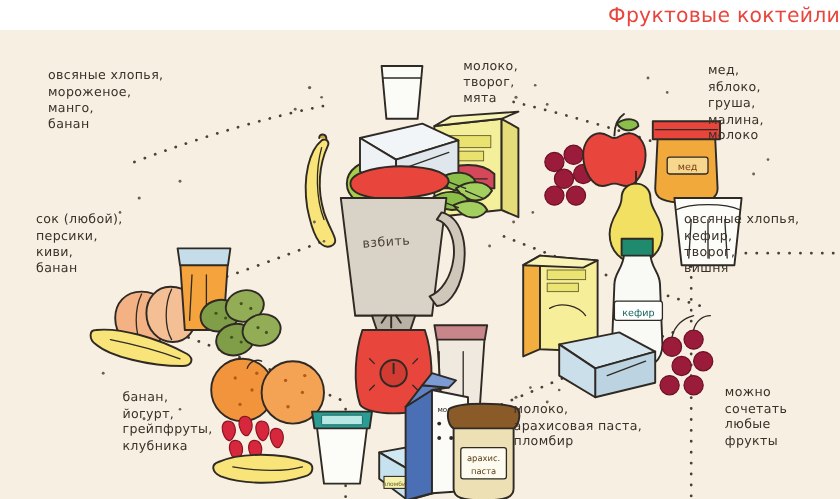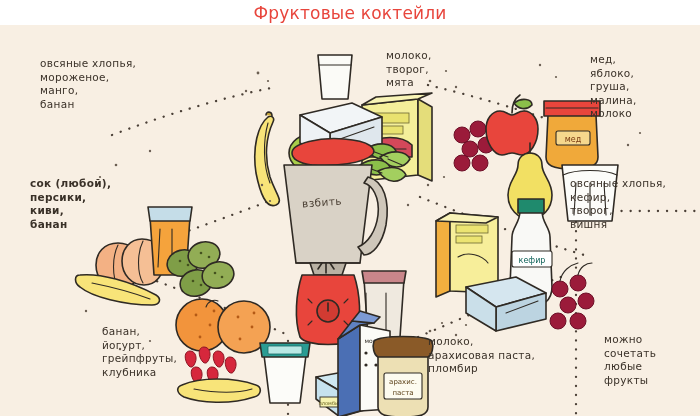--- a/index.html
+++ b/index.html
@@ -14,7 +14,7 @@
   .title-bar{
     position:absolute;left:0;top:0;width:700px;height:25px;
     background:#ffffff;
-    display:flex;align-items:center;justify-content:center;
+    display:flex;align-items:center;justify-content:flex-end;
   }
   .title-bar span{
     color:#e8453c;font-size:17px;letter-spacing:.2px;

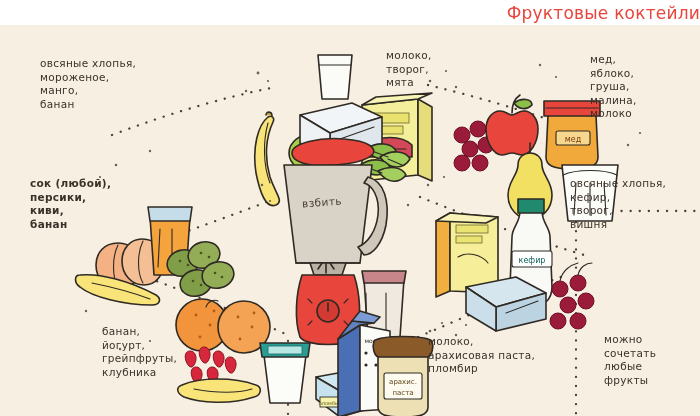--- a/index.html
+++ b/index.html
@@ -352,7 +352,7 @@
 малина,
 молоко</div>
 
-    <div class="note" style="left:30px;top:152px;font-weight:bold;">сок (любой),
+    <div class="note" style="left:30px;top:152px;">сок (любой),
 персики,
 киви,
 банан</div>

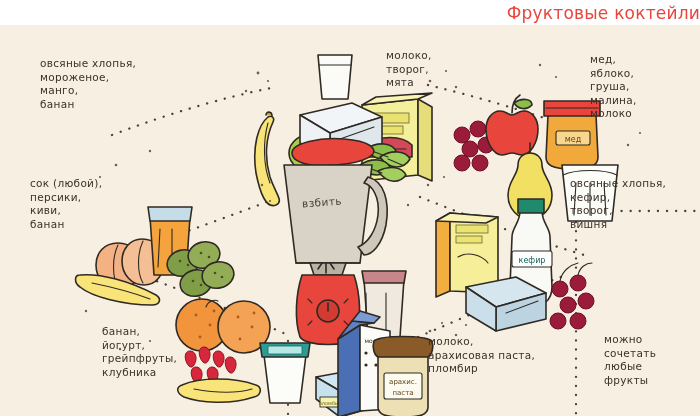--- a/index.html
+++ b/index.html
@@ -371,7 +371,7 @@
 арахисовая паста,
 пломбир</div>
 
-    <div class="note" style="left:604px;top:296px;margin-top:12px;">можно
+    <div class="note" style="left:604px;top:296px;">можно
 сочетать
 любые
 фрукты</div>

